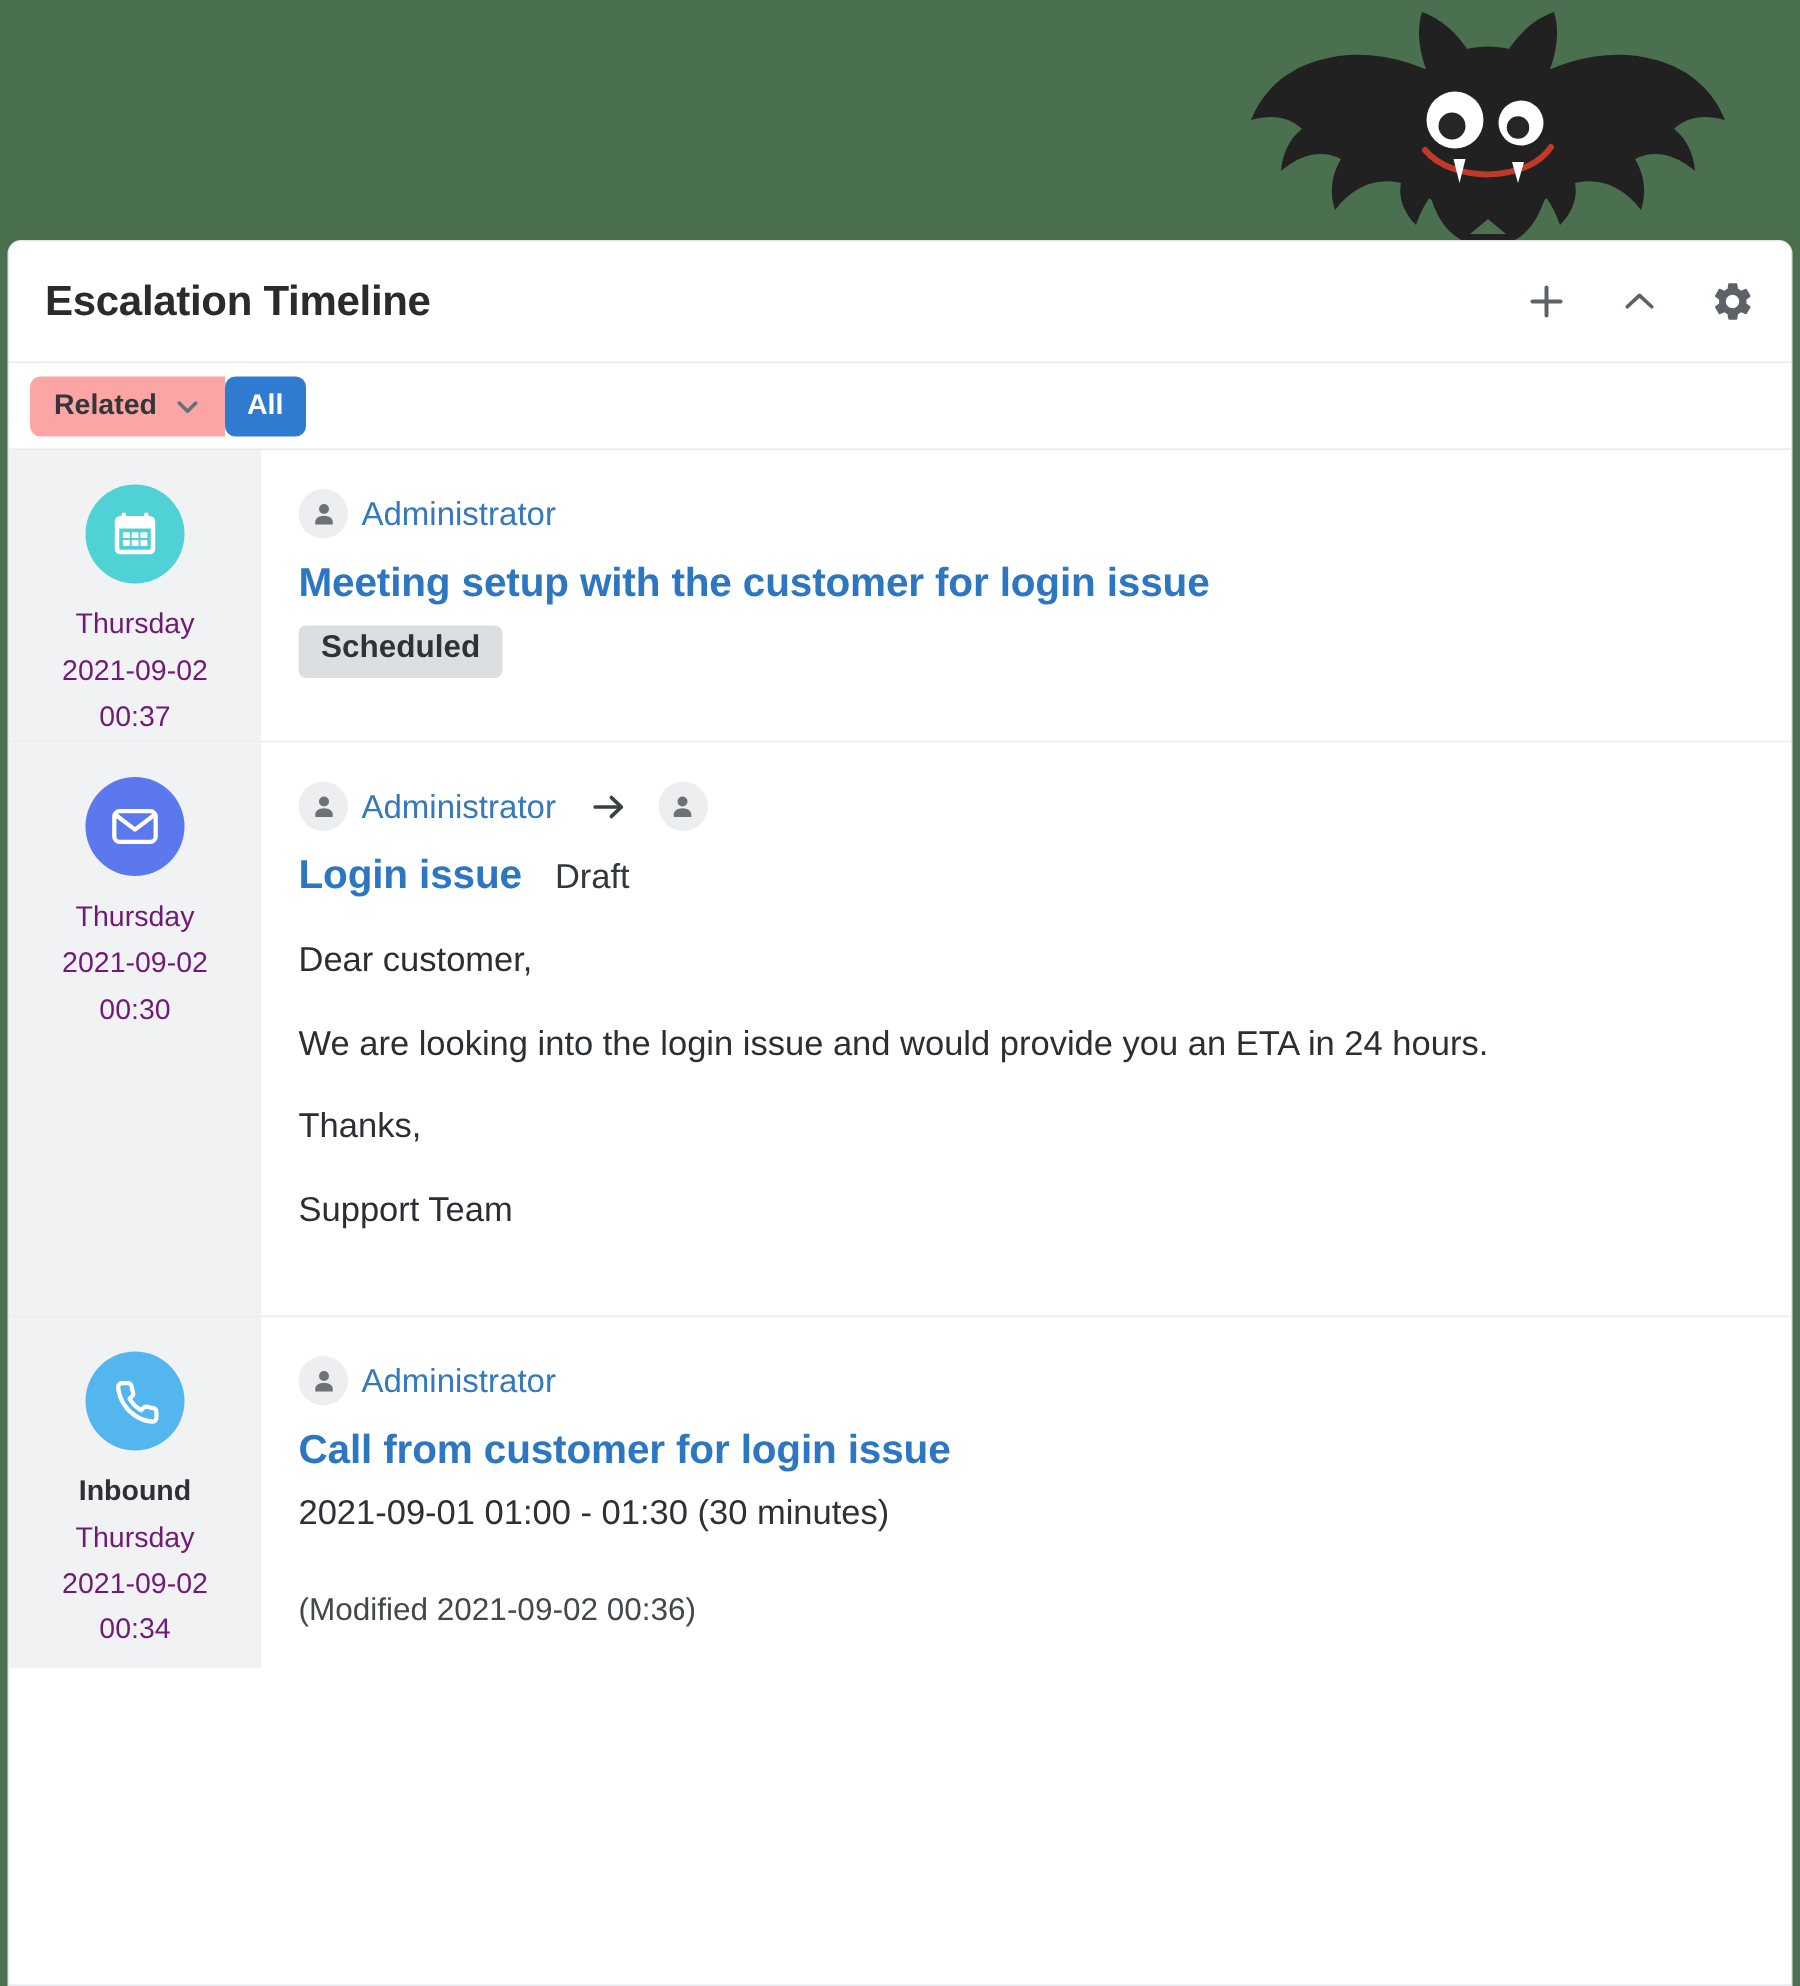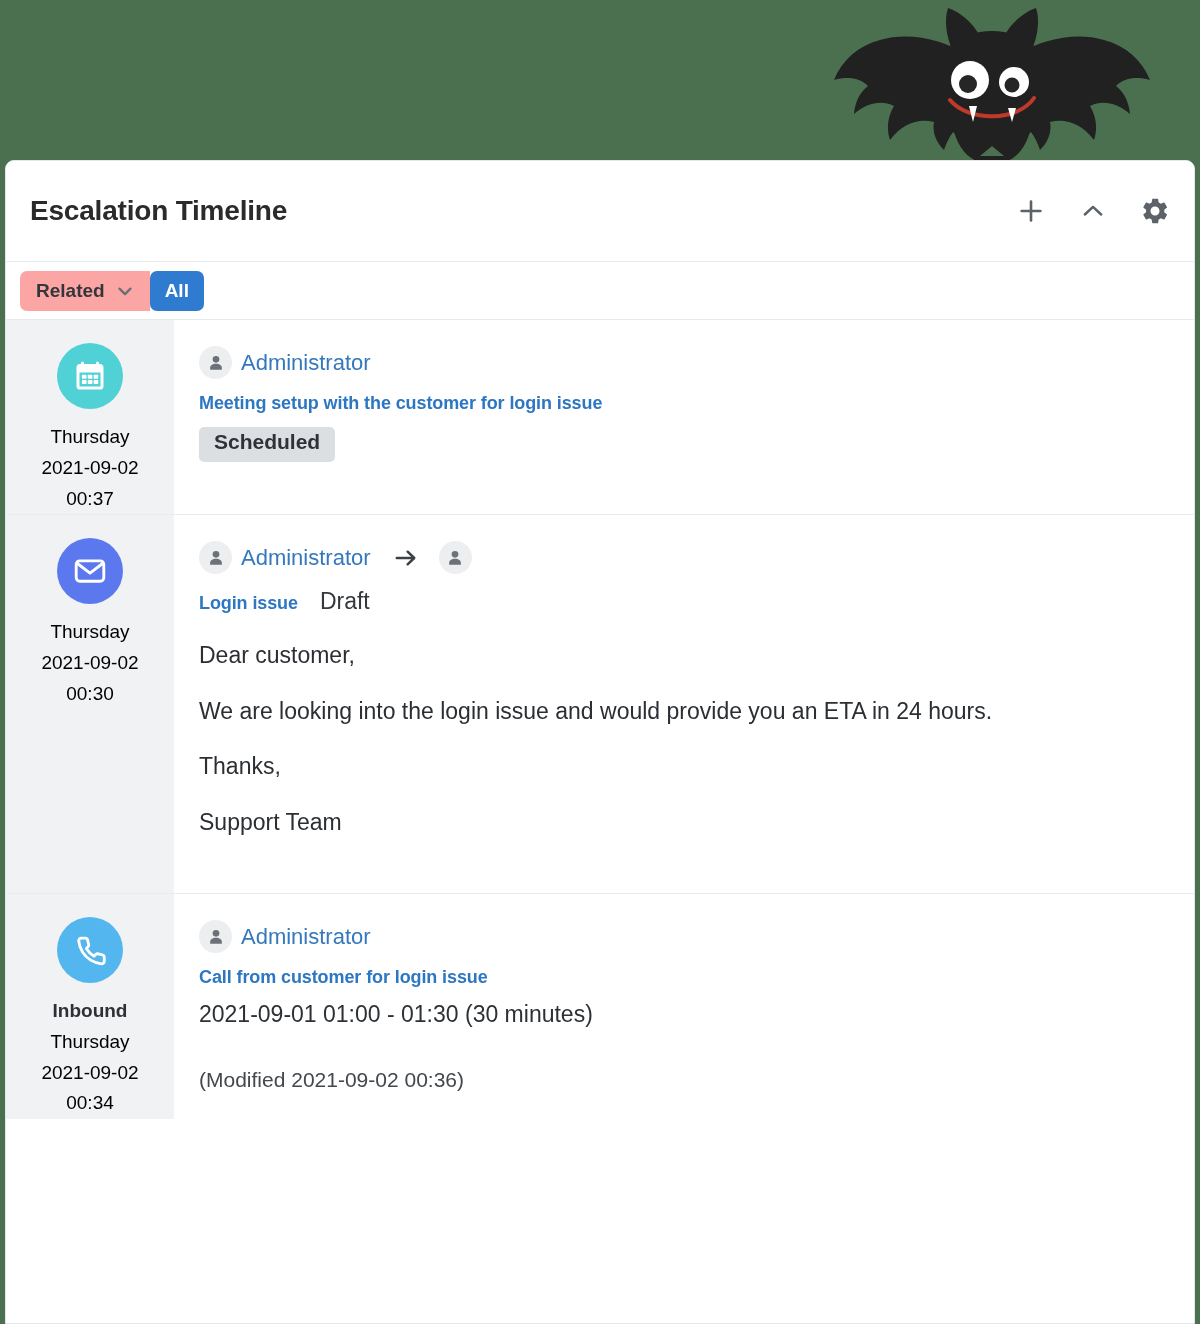--- a/index.html
+++ b/index.html
@@ -48,7 +48,7 @@
 
   
   .card-header {
-    height: 101px;
+    height: 81px;
     display: flex;
     align-items: center;
     padding: 0 22px 0 24px;

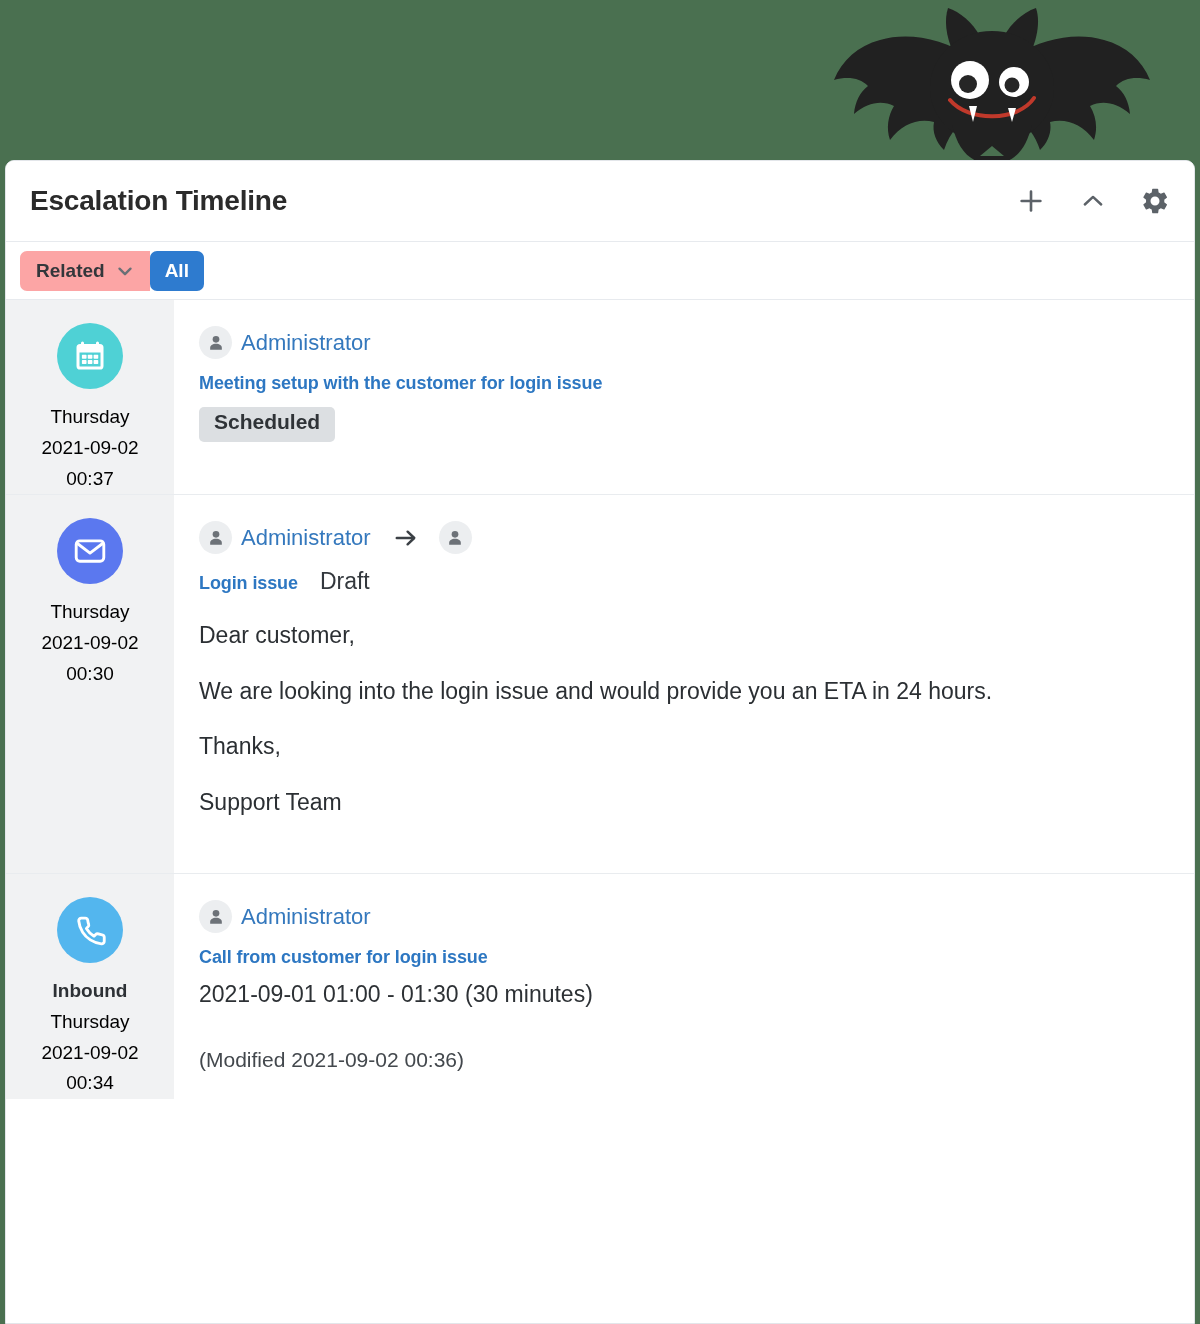--- a/index.html
+++ b/index.html
@@ -200,7 +200,7 @@
     margin-bottom: 13px;
   }
   .item-title {
-    font-size: 18px;
+    font-size: 27px;
     font-weight: bold;
     color: #2d77c2;
     cursor: pointer;

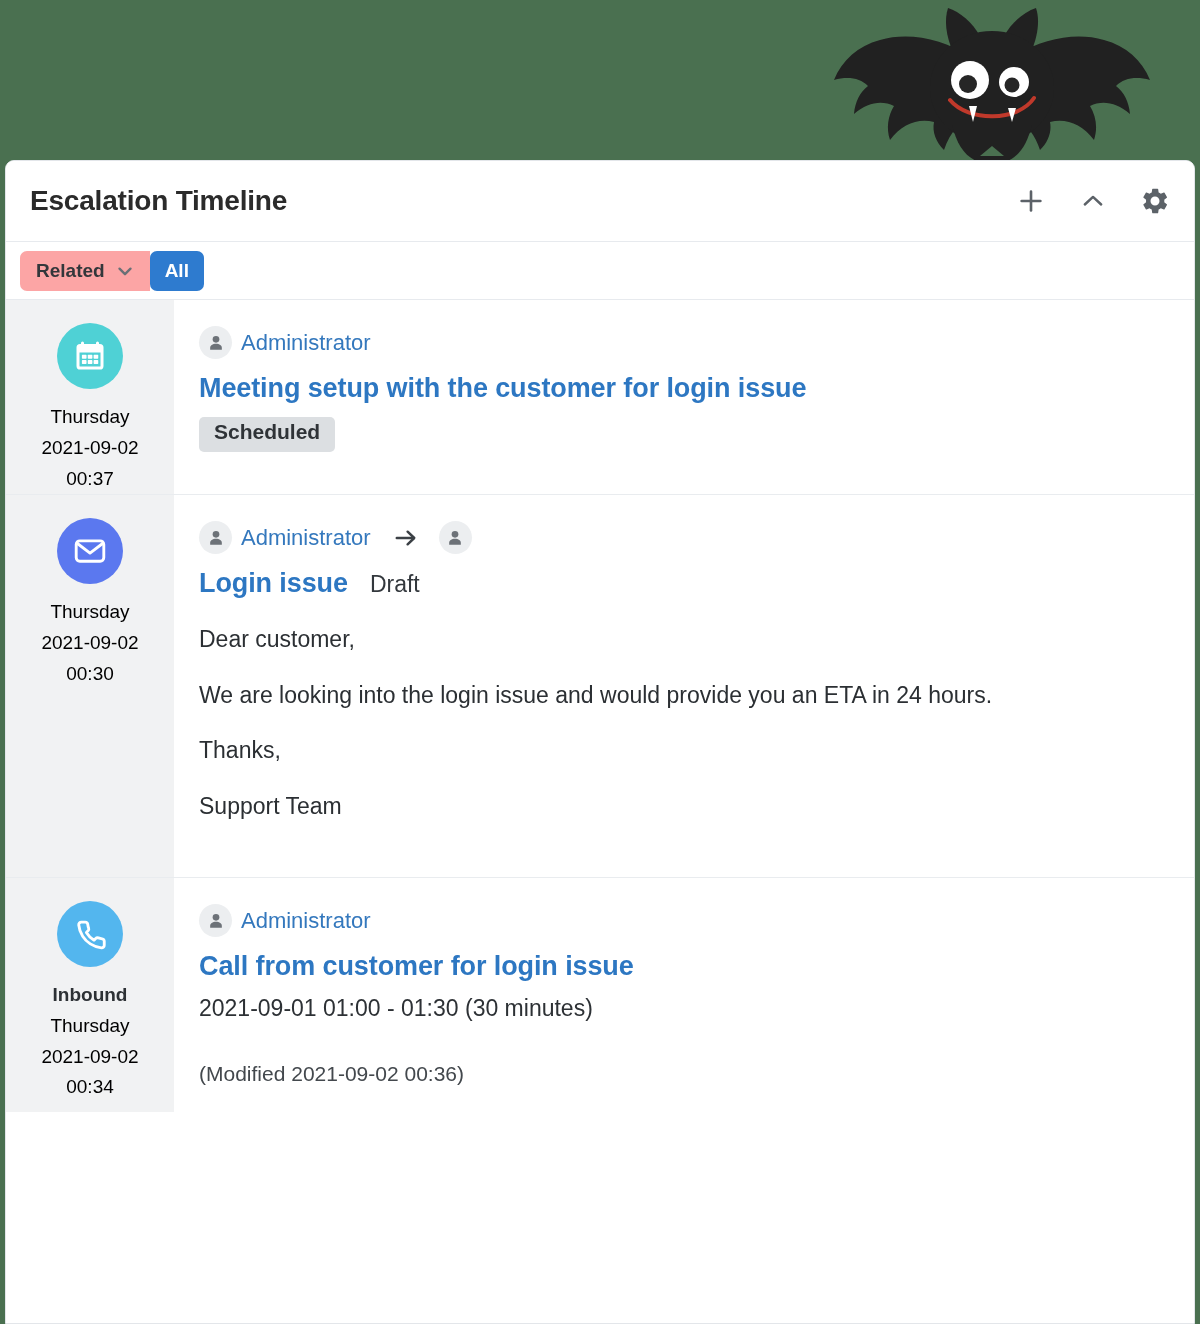--- a/index.html
+++ b/index.html
@@ -153,7 +153,7 @@
   }
   .side-text {
     font-size: 19px;
-    color: #000000;
+    color: #701a75;
     line-height: 1.62;
     text-align: center;
   }

